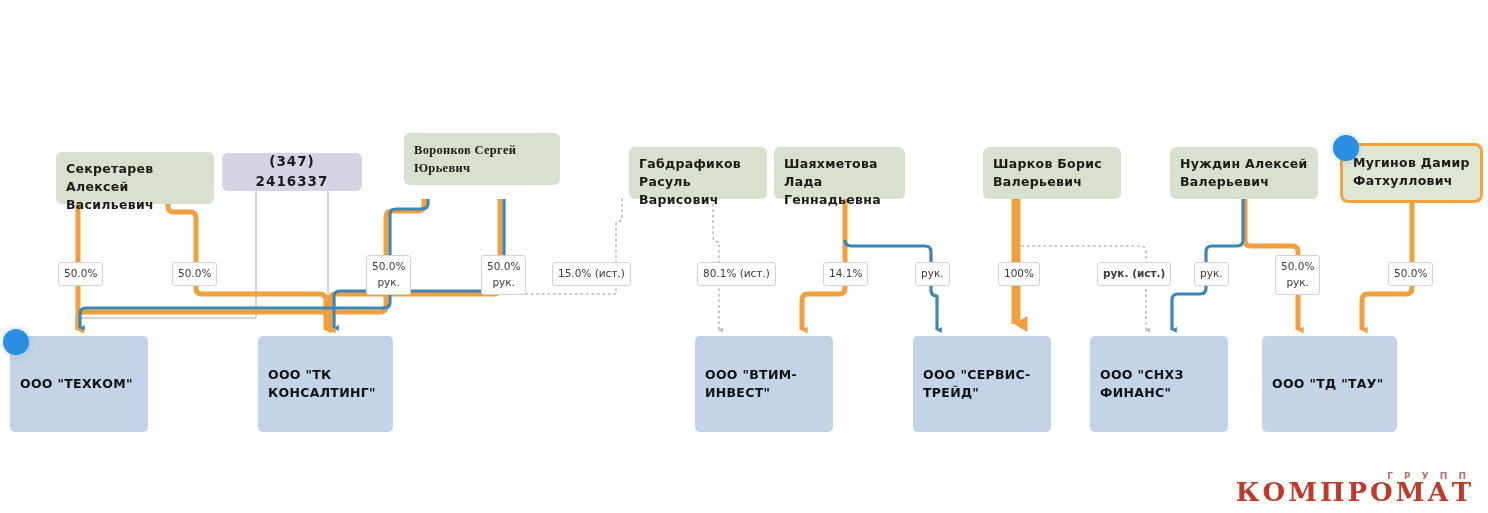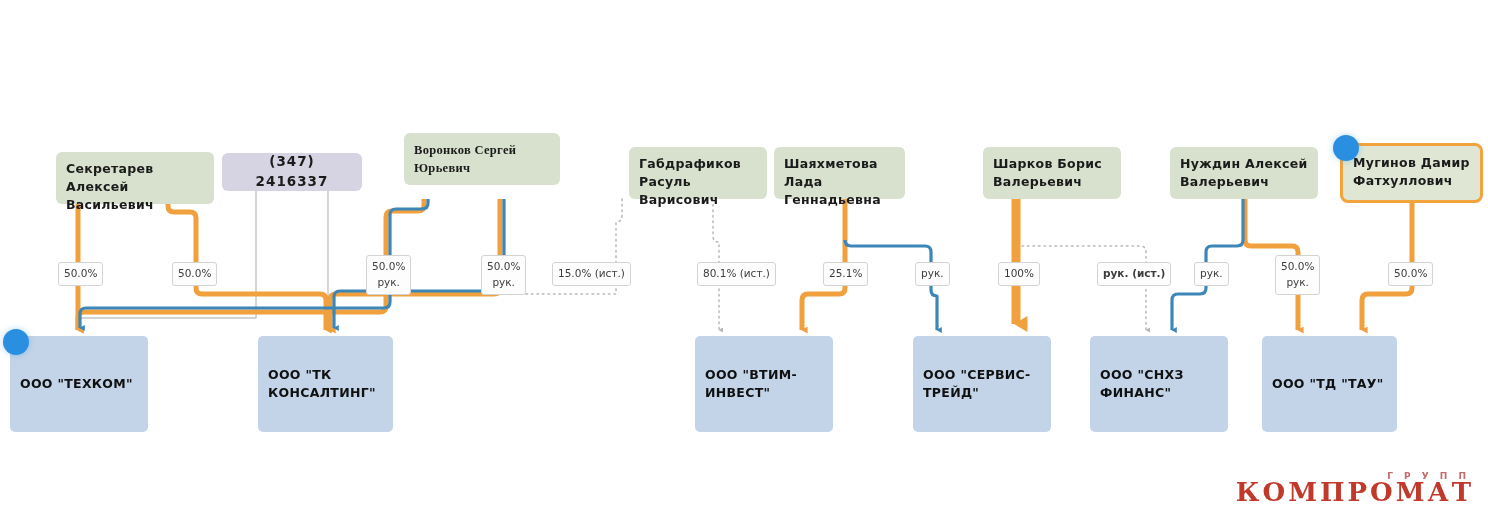--- a/index.html
+++ b/index.html
@@ -280,7 +280,7 @@
     <span>80.1% (ист.)</span>
   </div>
   <div class="edge-label" style="left:823px; top:262px;">
-    <span>25.1%</span>
+    <span>14.1%</span>
   </div>
   <div class="edge-label" style="left:915px; top:262px;">
     <span>рук.</span>

